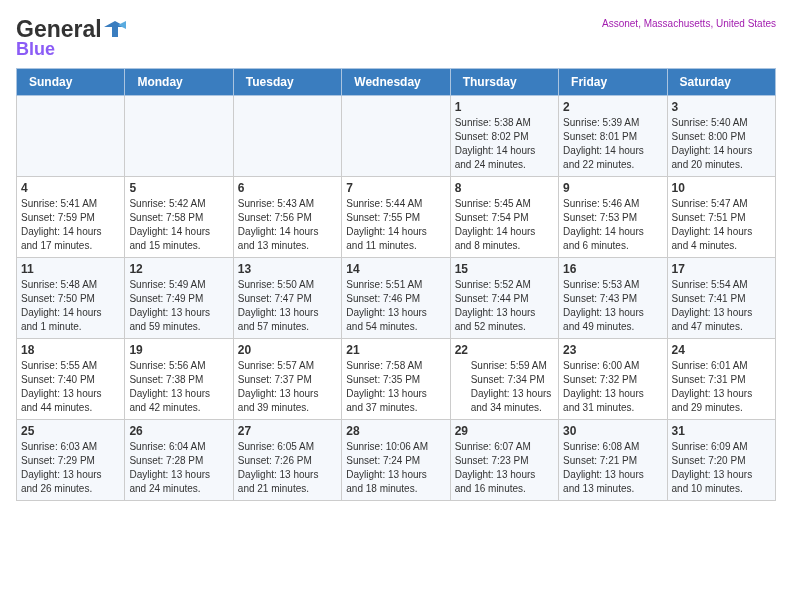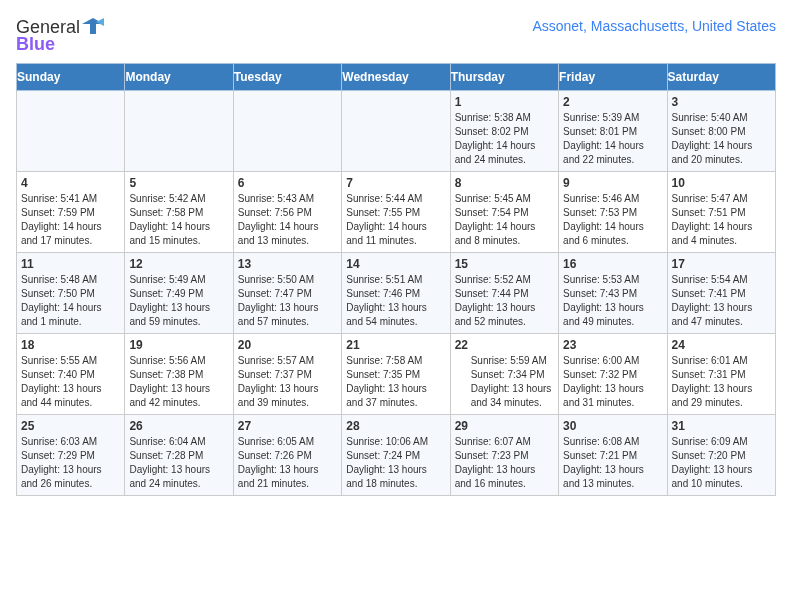--- a/index.html
+++ b/index.html
@@ -89,7 +89,7 @@
 <div class="header-area">
   <div class="logo">
     <div class="logo-wrapper">
-      <span style="font-size:18px;font-weight:normal;color:#333;">General</span>
+      <span style="font-size:23px;font-weight:bold;color:#333;">General</span>
       <svg class="logo-svg" width="22" height="22" viewBox="0 0 22 22">
         <polygon points="11,2 22,8 14,8 14,18 8,18 8,8 0,8" fill="#3a7dbf"></polygon>
         <polygon points="14,6 22,2 22,10" fill="#5aabdf"></polygon>

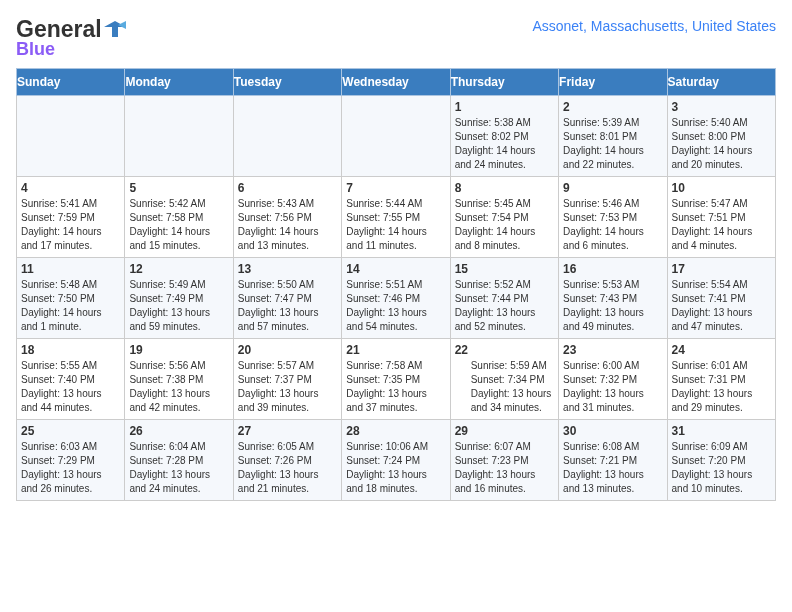--- a/index.html
+++ b/index.html
@@ -31,8 +31,8 @@
       line-height: 1.1;
     }
     .location-title {
-      font-size: 14px;
-      color: #3b82f6;
+      font-size: 10px;
+      color: #a21caf;
       margin-top: 2px;
     }
     table {

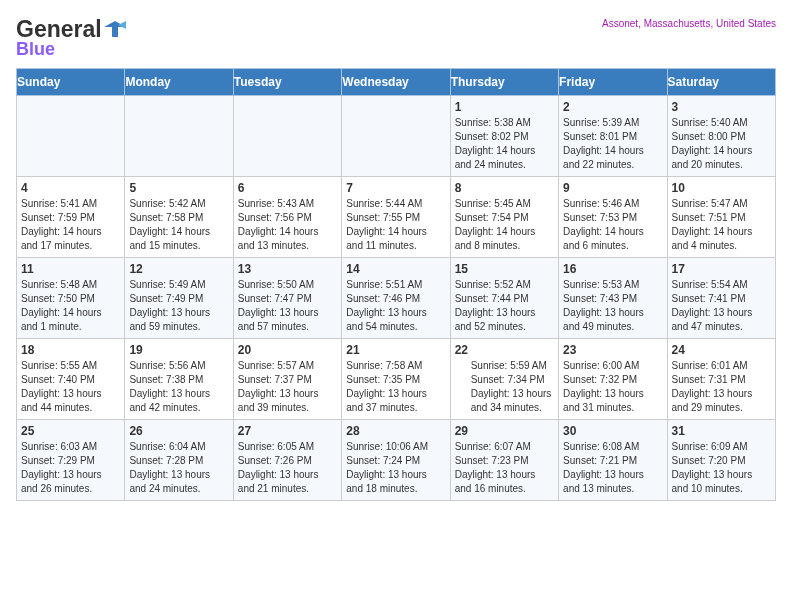--- a/index.html
+++ b/index.html
@@ -44,7 +44,7 @@
       color: #fff;
       font-size: 12px;
       font-weight: bold;
-      padding: 6px 0;
+      padding: 6px 12px;
       text-align: left;
       border: 1px solid #aac4e0;
     }

